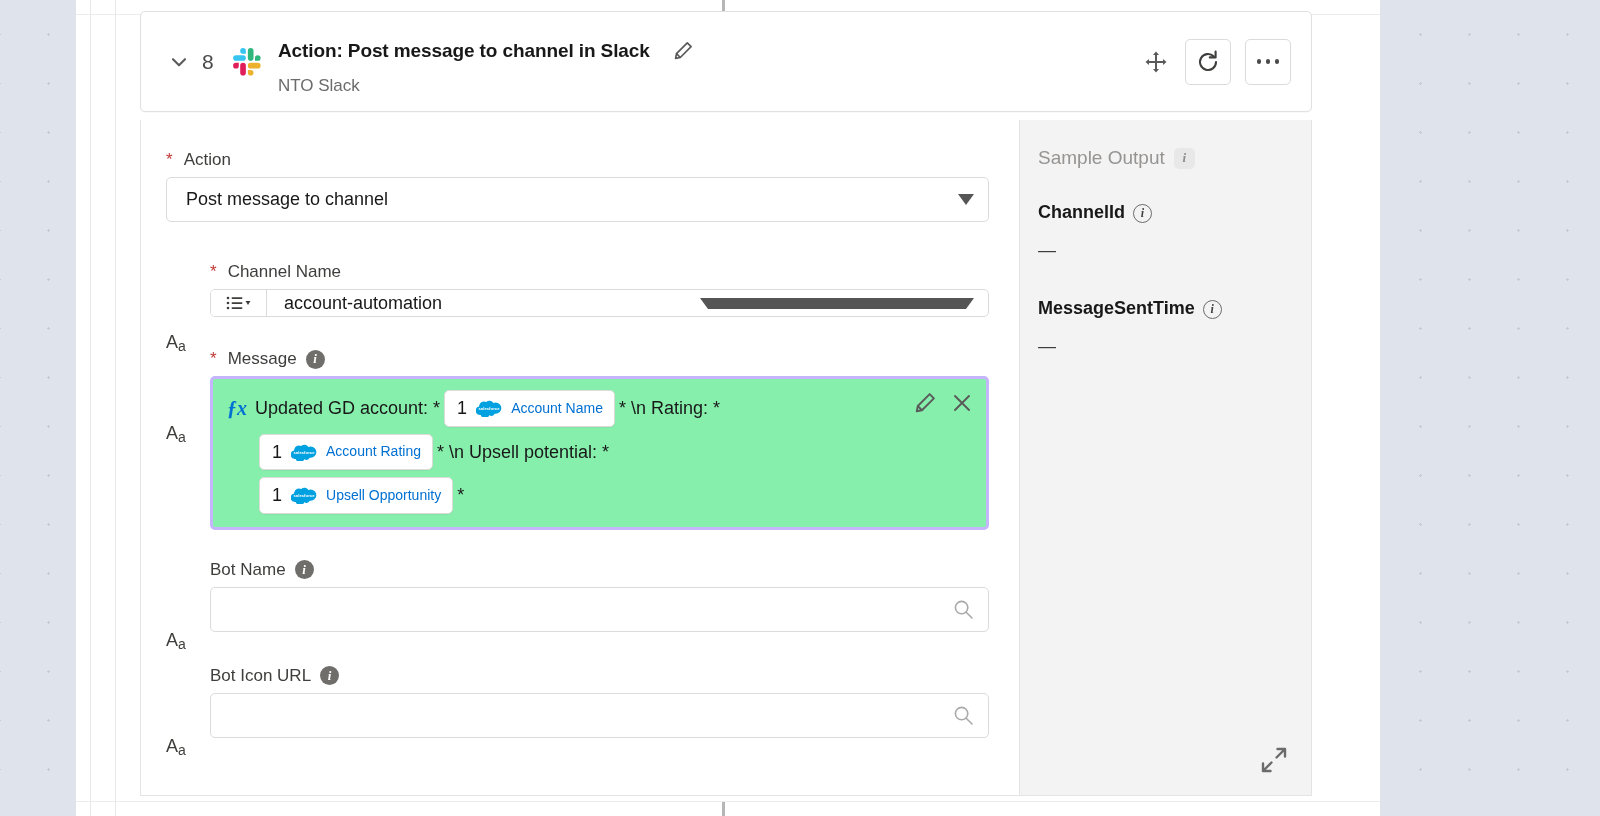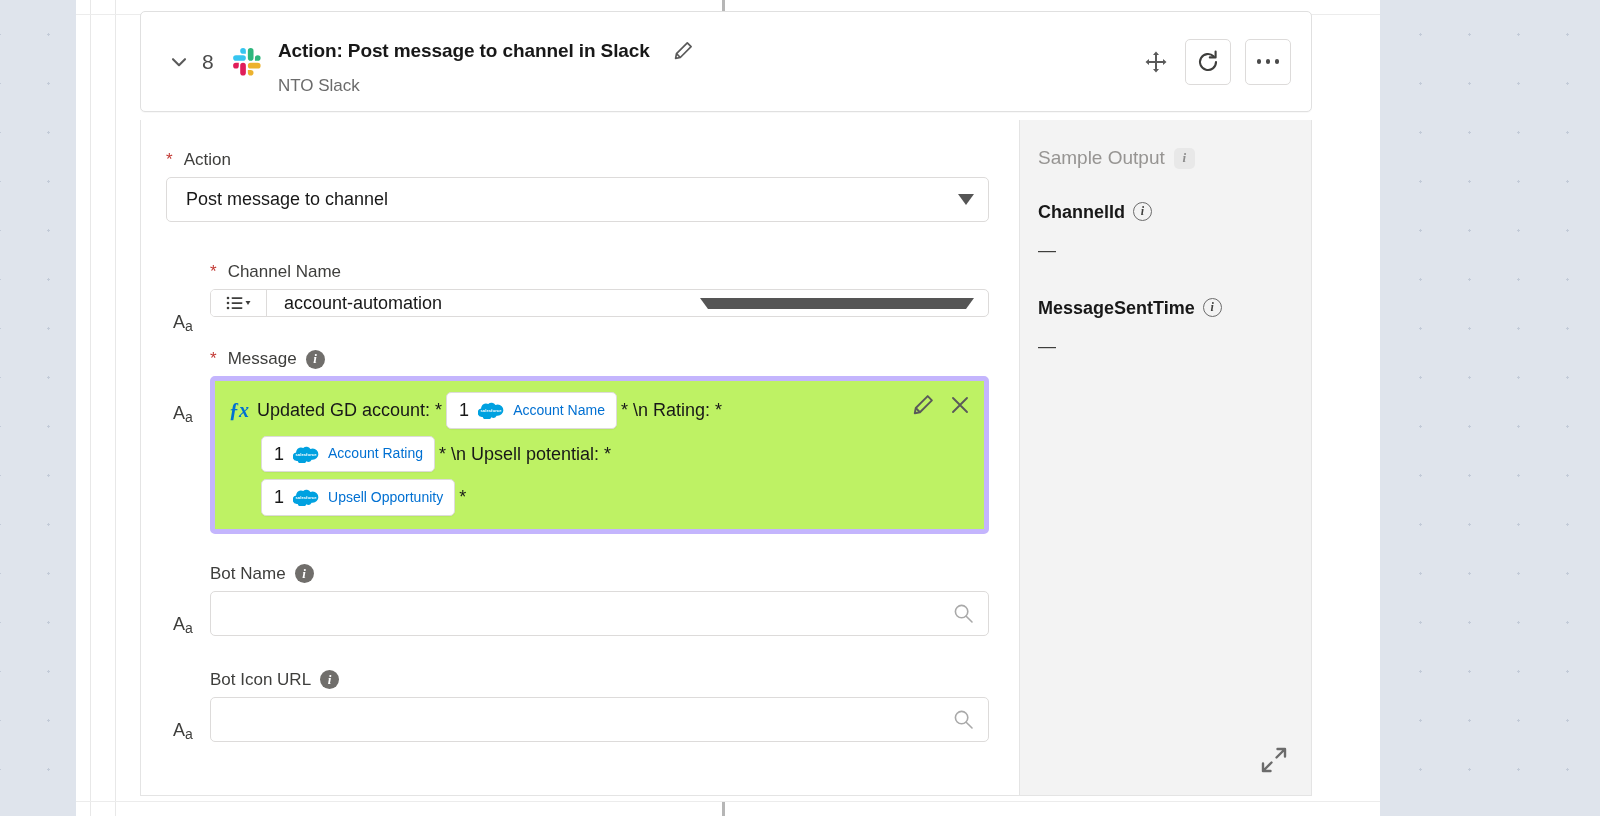--- a/index.html
+++ b/index.html
@@ -253,7 +253,7 @@
   .out-item { margin-bottom: 37px; }
   .out-key {
     font-size: 18px; font-weight: bold; color: #181818;
-    display: flex; align-items: flex-start; gap: 8px;
+    display: flex; align-items: flex-end; gap: 8px;
   }
   .info-ring {
     width: 19px; height: 19px; border-radius: 50%;

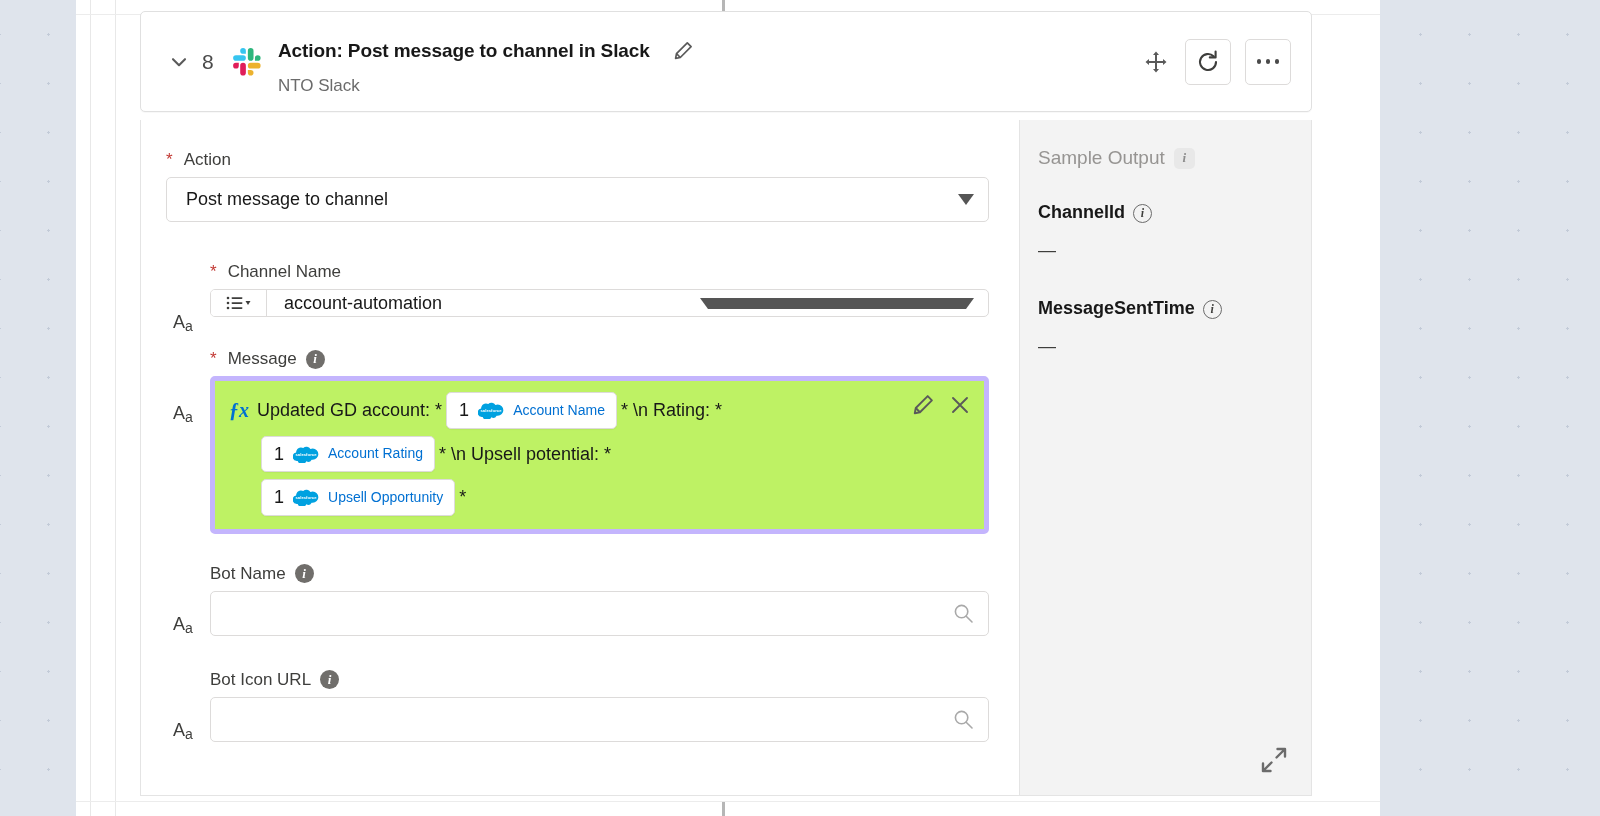--- a/index.html
+++ b/index.html
@@ -142,9 +142,10 @@
 
   .aa {
     position: absolute; left: 25px;
-    width: 34px; text-align: center;
+    width: 34px; 
     color: #3e3e3c; font-size: 18px; line-height: 1;
     user-select: none;
+    margin-top: 20px;
   }
   .aa sub { font-size: 14px; vertical-align: baseline; position: relative; top: 3px; }
 

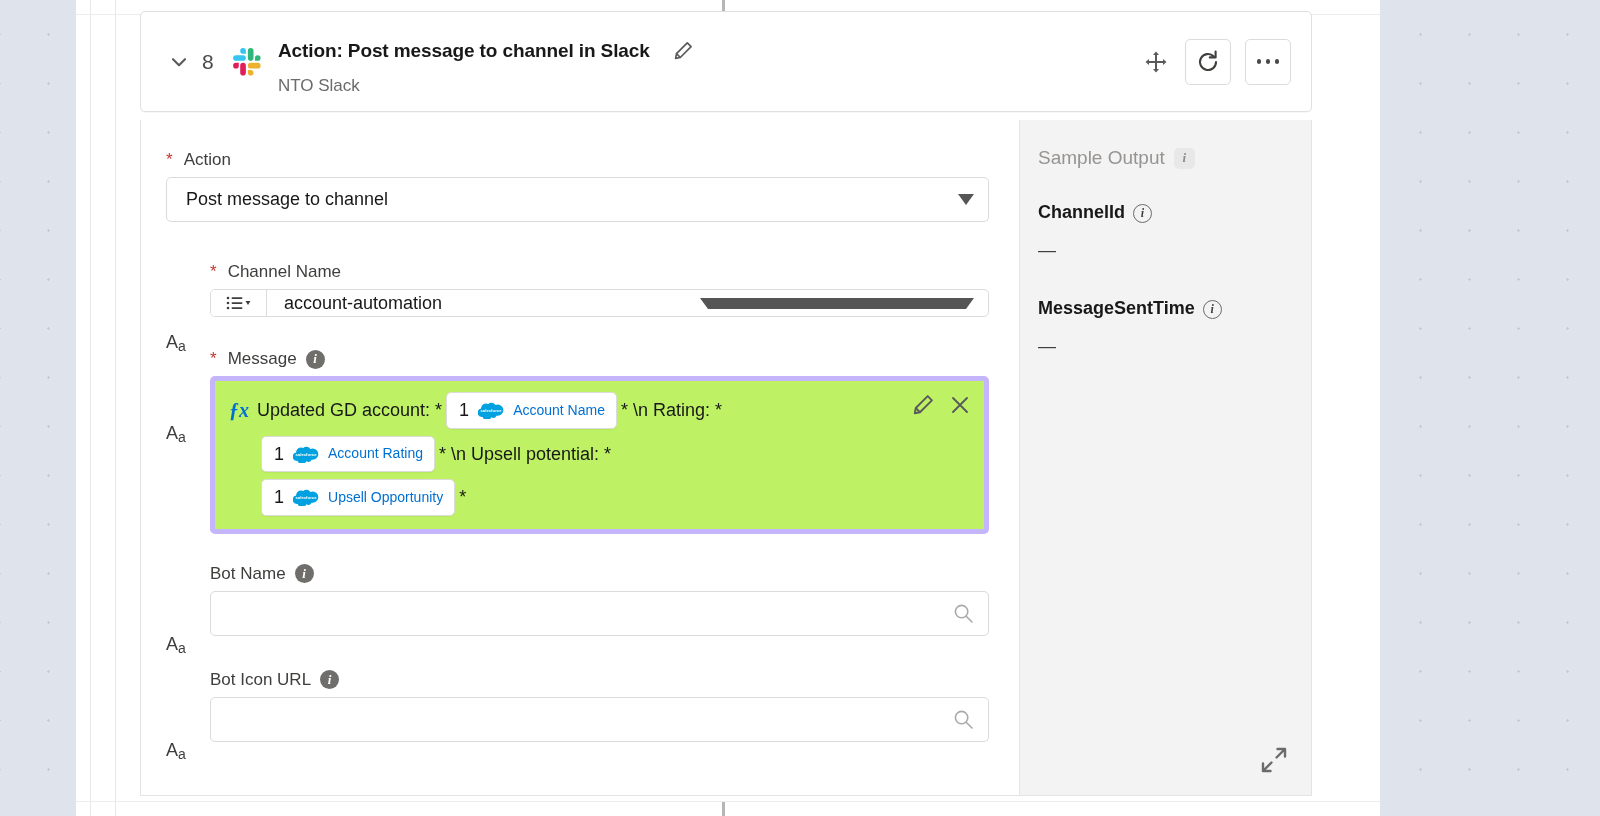--- a/index.html
+++ b/index.html
@@ -188,8 +188,8 @@
 
   
   .msg-box {
-    border: 5px solid #c4b5fd; border-radius: 5px;
-    background: #bef264;
+    border: 3px solid #c4b5fd; border-radius: 5px;
+    background: #86efac;
     padding: 11px 14px 13px 14px;
     position: relative;
     min-height: 148px;

